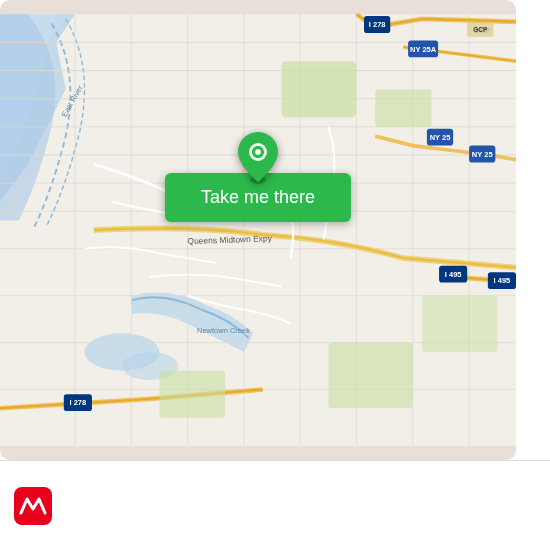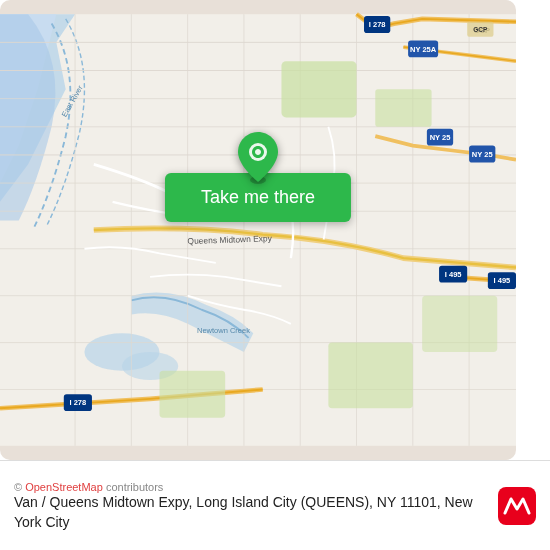--- a/index.html
+++ b/index.html
@@ -230,14 +230,6 @@
 </div>
 
 <div id="info-bar">
-  <div id="info-text">
-    <div id="copyright-line">
-      <span>©</span>
-      <span style="color:#e04040; cursor:pointer;"> OpenStreetMap</span>
-      <span> contributors</span>
-    </div>
-    <div id="address-line">Van / Queens Midtown Expy, Long Island City (QUEENS), NY 11101, New York City</div>
-  </div>
 
   <div id="moovit-logo">
     <div class="moovit-m">

